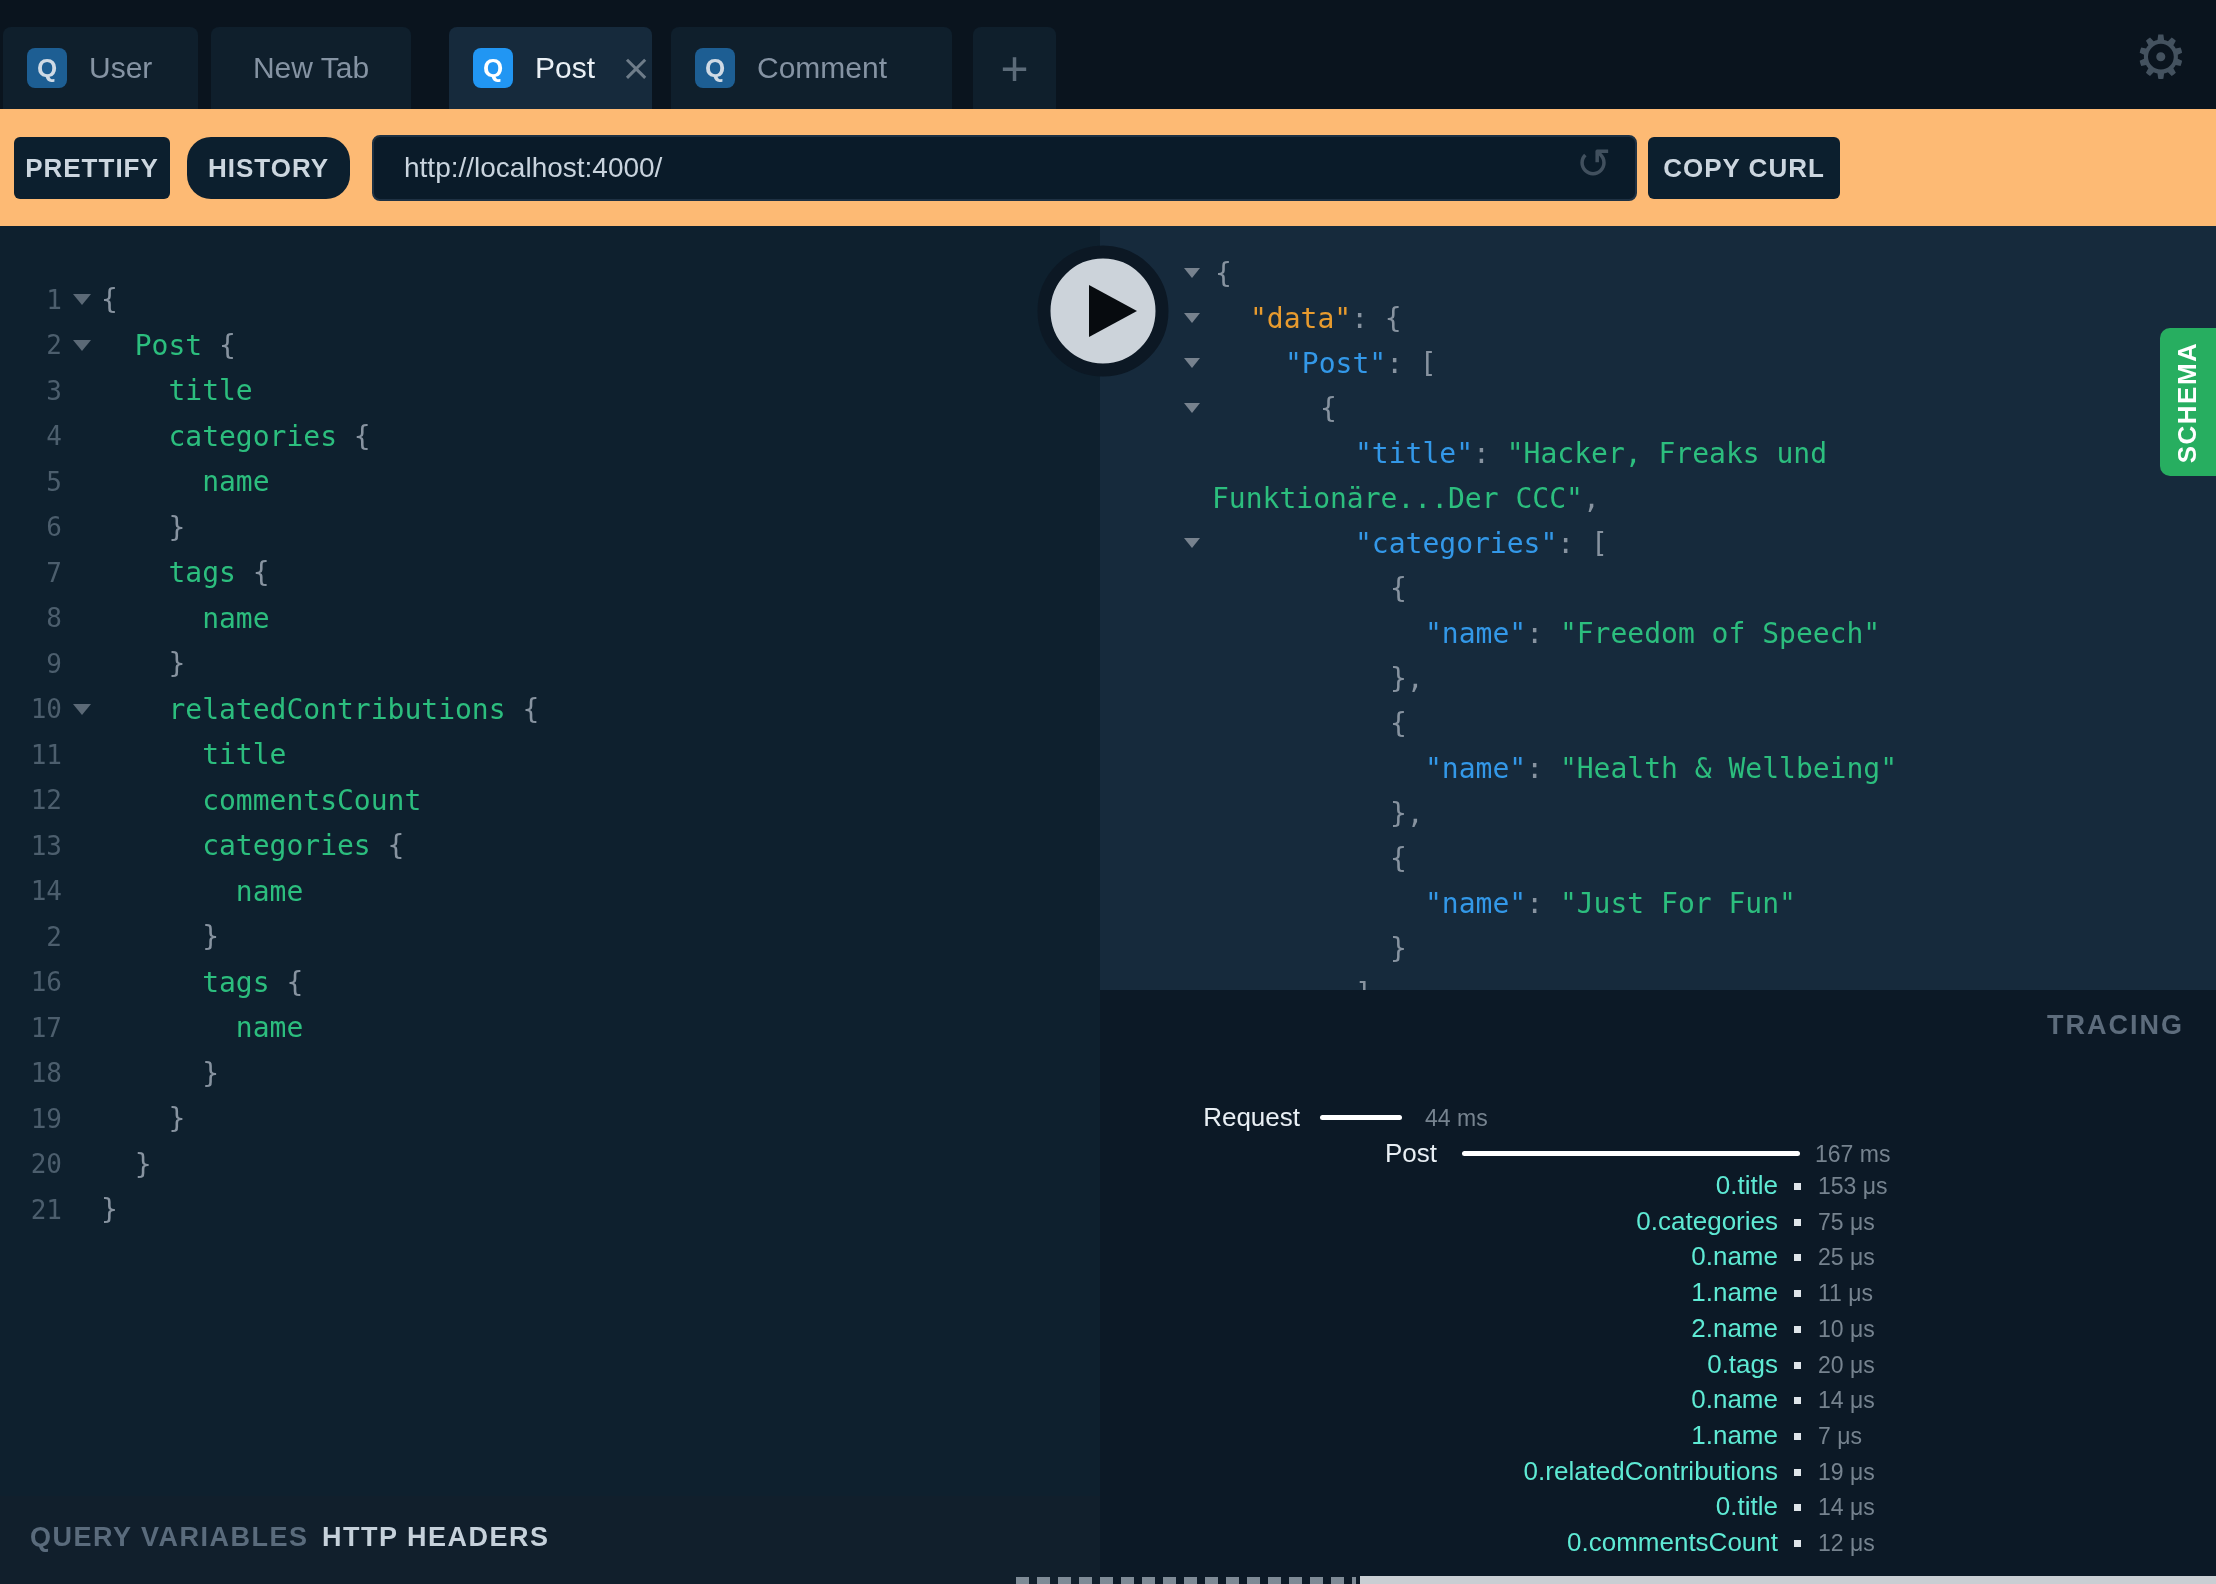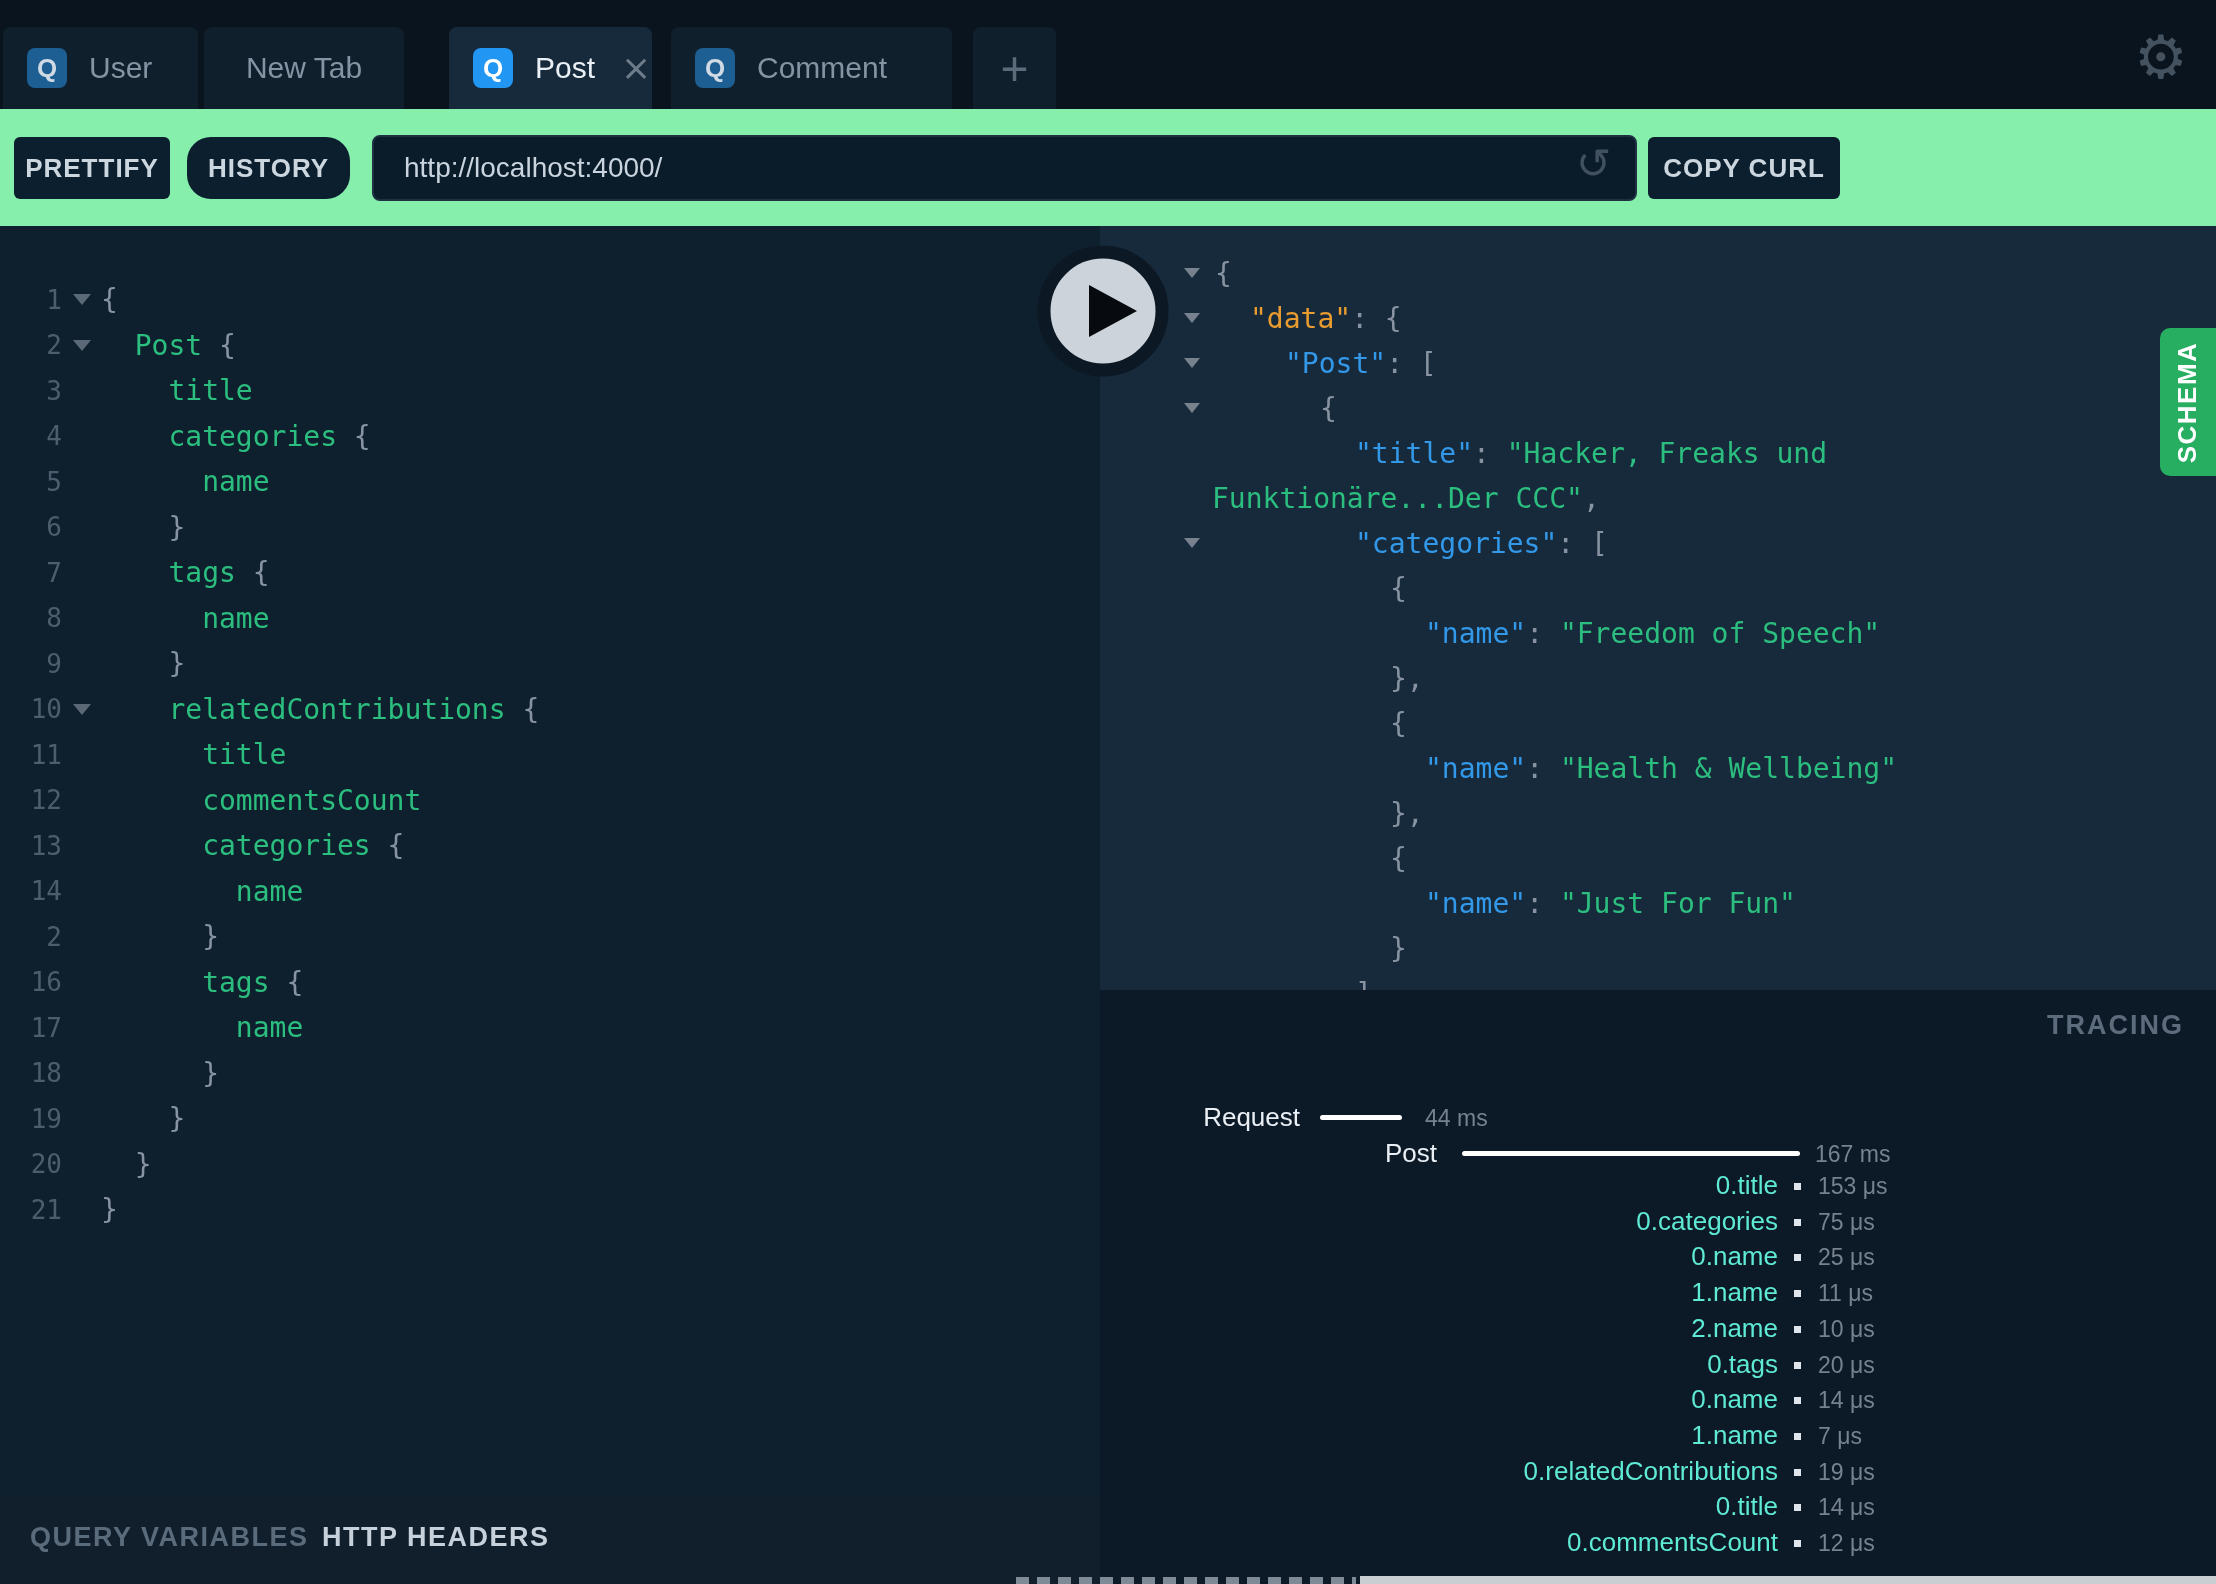--- a/index.html
+++ b/index.html
@@ -98,7 +98,7 @@
         <span class="badge">Q</span>
         <span class="tlab">User</span>
       </div>
-      <div class="tab centered" style="left: 204px; width: 200px;">
+      <div class="tab centered" style="left: 211px; width: 200px;">
         <span class="tlab">New Tab</span>
       </div>
       <div class="tab active" style="left: 449px; width: 203px;">

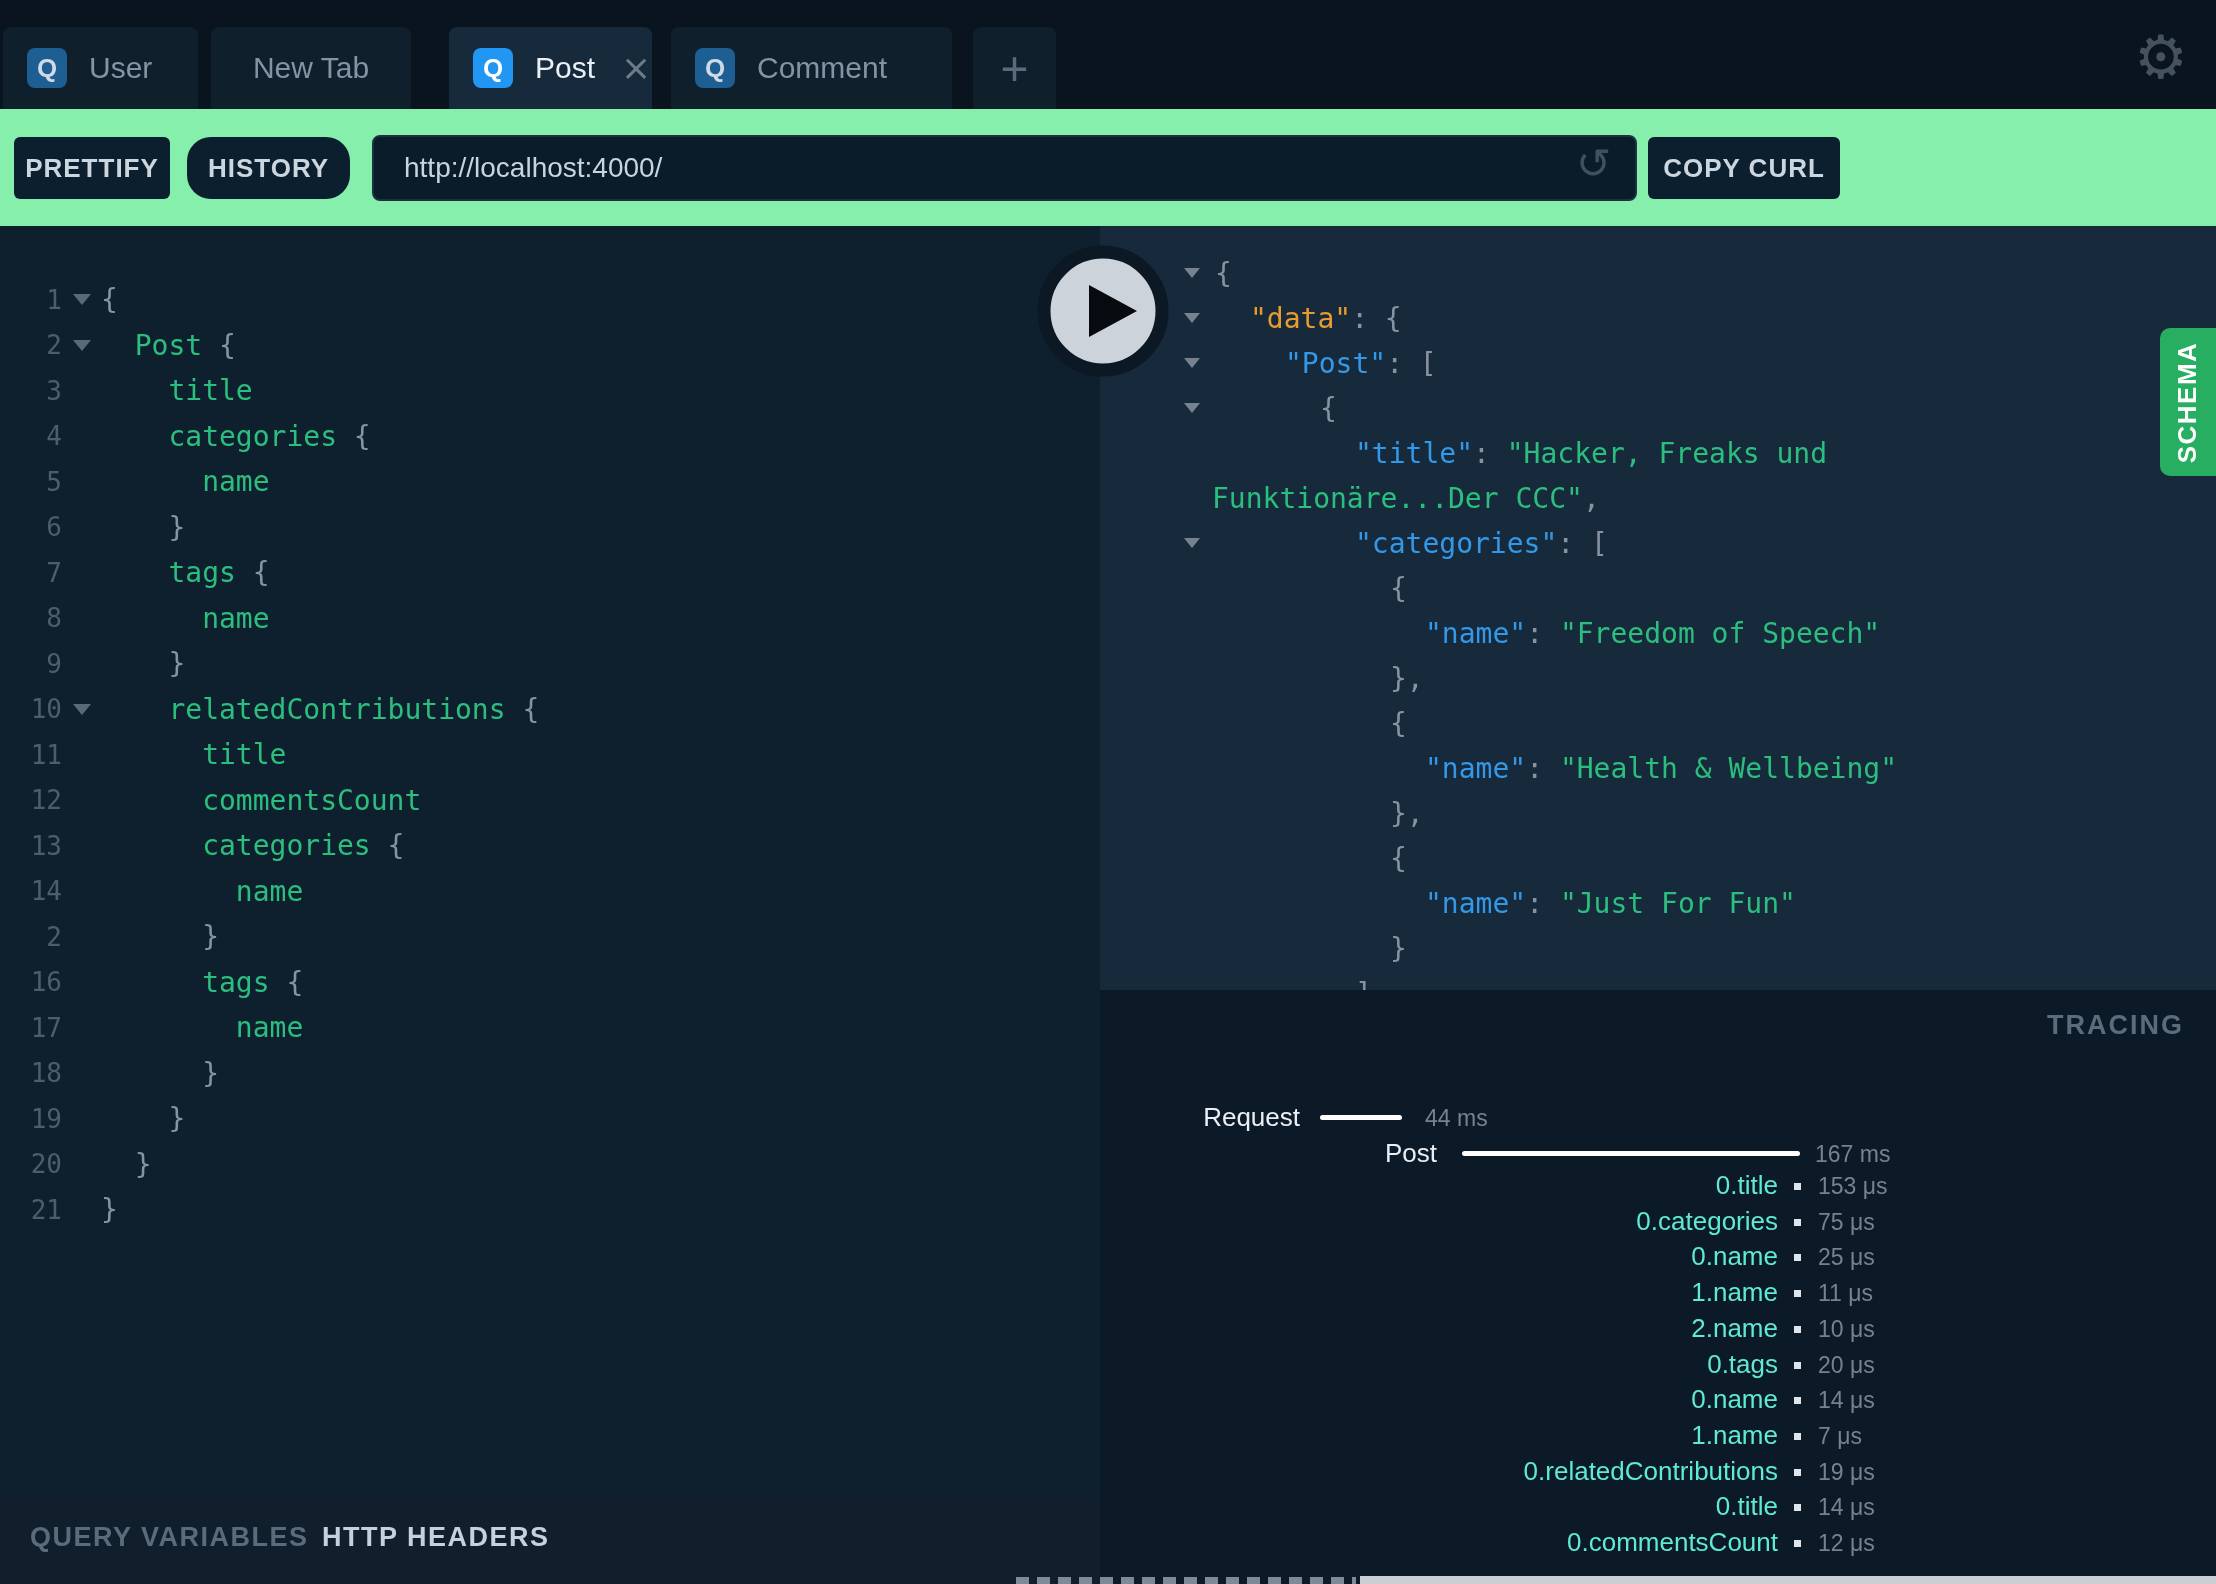--- a/index.html
+++ b/index.html
@@ -29,7 +29,7 @@
   .gear { position:absolute; left:2134px; top:22px; font-size:60px; color:#44525f; cursor:pointer;
           font-family:"DejaVu Sans", sans-serif; }
   
-  .toolbar { position:absolute; left:0; top:109px; width:2216px; height:117px; background:#86efac; }
+  .toolbar { position:absolute; left:0; top:109px; width:2216px; height:117px; background:#fdba74; }
   .tbtn { position:absolute; top:28px; height:62px; background:#0c1f2e; border-radius:6px;
           color:#ccd6df; font-size:26px; font-weight:bold; letter-spacing:1px;
           display:flex; align-items:center; justify-content:center; cursor:pointer; }

